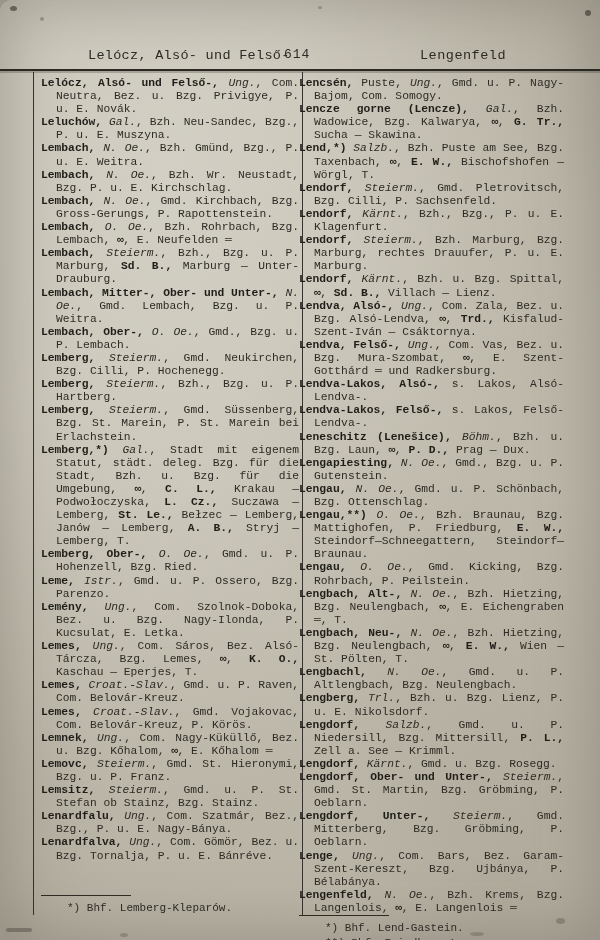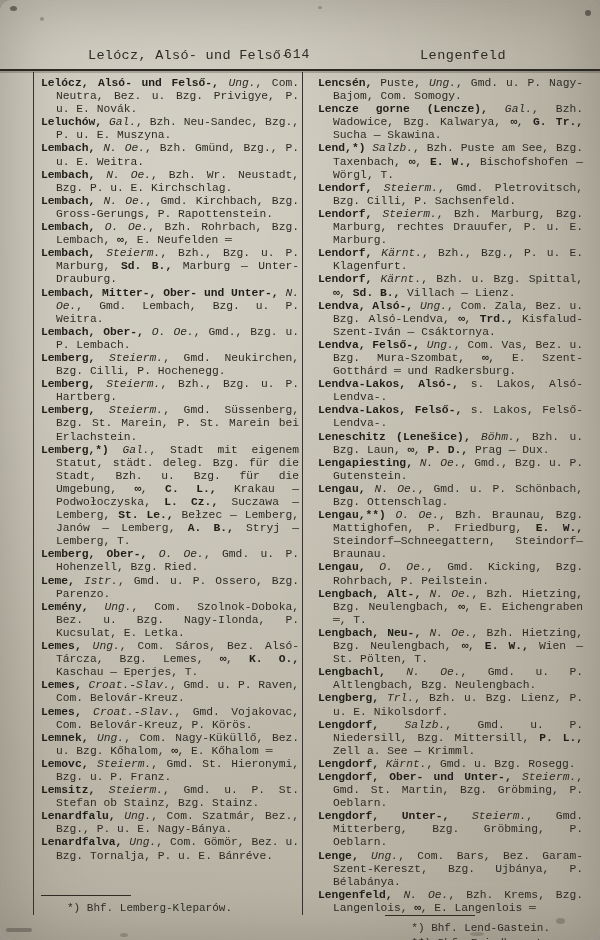--- a/index.html
+++ b/index.html
@@ -30,7 +30,7 @@
   
   .col{position:absolute;top:77px;height:838px;display:flex;flex-direction:column;}
   .col.c1{left:41px;width:258px;}
-  .col.c2{left:318px;width:265px;align-items:flex-end;}
+  .col.c2{left:299px;width:265px;}
   .entry{
     margin:0;padding-left:15px;text-indent:-15px;
     font-size:11.3px;line-height:13.1px;text-align:justify;

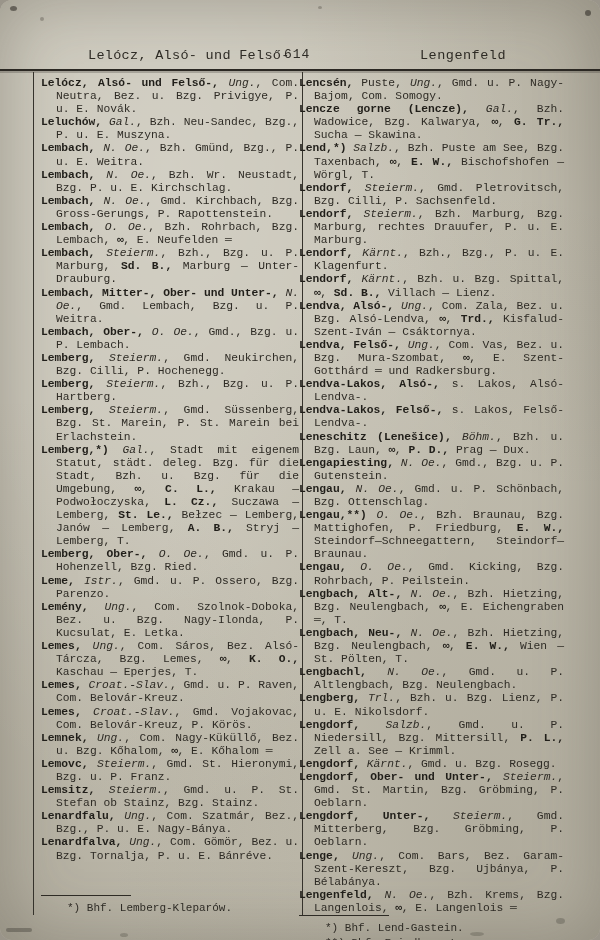--- a/index.html
+++ b/index.html
@@ -106,8 +106,8 @@
         <p class="entry"><span class="b">Lencze gorne (Lencze),</span><span class="i"> Gal.</span><span class="n">, Bzh. Wadowice, Bzg. Kalwarya, </span><span class="posthorn">∞</span><span class="n">, </span><span class="b">G. Tr.,</span><span class="n"> Sucha — Skawina.</span></p>
         <p class="entry"><span class="b">Lend,*)</span><span class="i"> Salzb.</span><span class="n">, Bzh. Puste am See, Bzg. Taxenbach, </span><span class="posthorn">∞</span><span class="n">, </span><span class="b">E. W.,</span><span class="n"> Bischofshofen — Wörgl, T.</span></p>
         <p class="entry"><span class="b">Lendorf,</span><span class="i"> Steierm.</span><span class="n">, Gmd. Pletrovitsch, Bzg. Cilli, P. Sachsenfeld.</span></p>
+        <p class="entry"><span class="b">Lendorf,</span><span class="i"> Kärnt.</span><span class="n">, Bzh., Bzg., P. u. E. Klagenfurt.</span></p>
         <p class="entry"><span class="b">Lendorf,</span><span class="i"> Steierm.</span><span class="n">, Bzh. Marburg, Bzg. Marburg, rechtes Drauufer, P. u. E. Marburg.</span></p>
-        <p class="entry"><span class="b">Lendorf,</span><span class="i"> Kärnt.</span><span class="n">, Bzh., Bzg., P. u. E. Klagenfurt.</span></p>
         <p class="entry"><span class="b">Lendorf,</span><span class="i"> Kärnt.</span><span class="n">, Bzh. u. Bzg. Spittal, </span><span class="posthorn">∞</span><span class="n">, </span><span class="b">Sd. B.,</span><span class="n"> Villach — Lienz.</span></p>
         <p class="entry"><span class="b">Lendva, Alsó-,</span><span class="i"> Ung.</span><span class="n">, Com. Zala, Bez. u. Bzg. Alsó-Lendva, </span><span class="posthorn">∞</span><span class="n">, </span><span class="b">Trd.,</span><span class="n"> Kisfalud-Szent-Iván — Csáktornya.</span></p>
         <p class="entry"><span class="b">Lendva, Felső-,</span><span class="i"> Ung.</span><span class="n">, Com. Vas, Bez. u. Bzg. Mura-Szombat, </span><span class="posthorn">∞</span><span class="n">, E. Szent-Gotthárd ═ und Radkersburg.</span></p>

